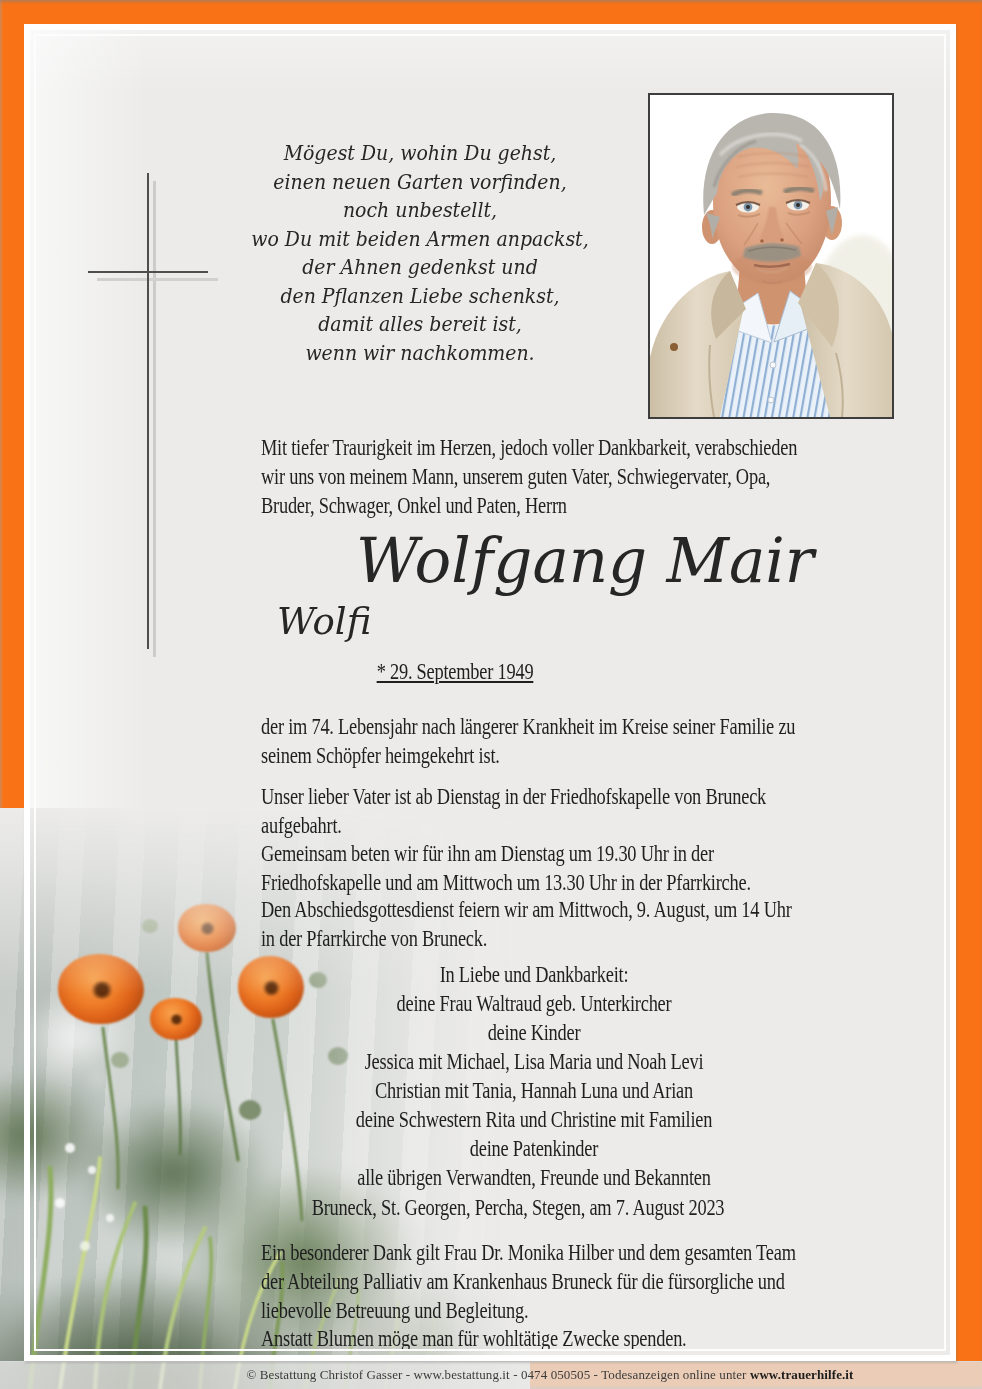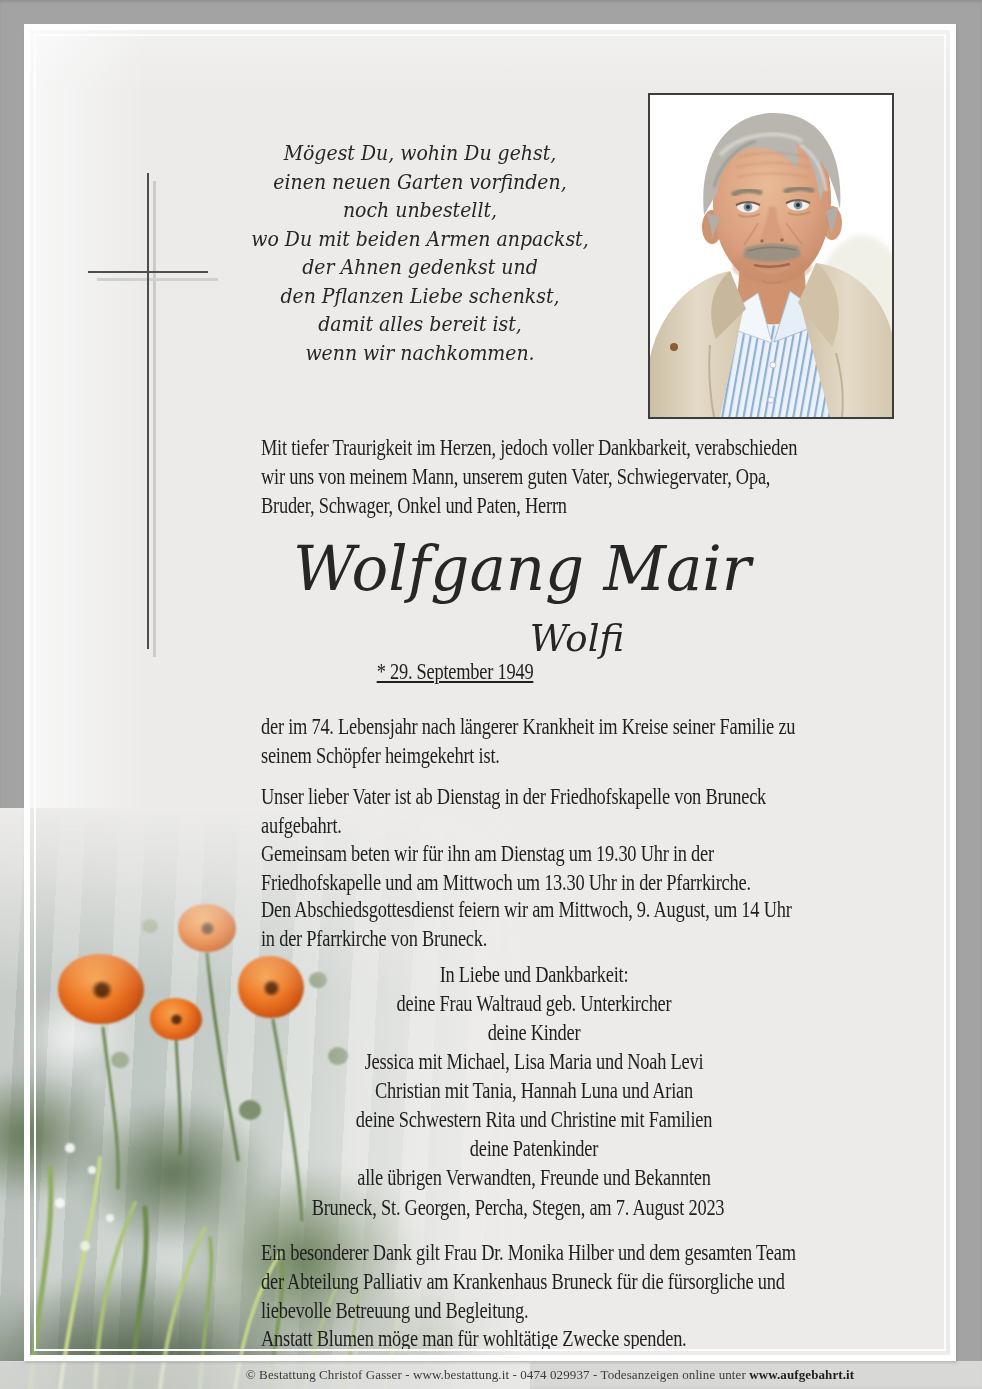--- a/index.html
+++ b/index.html
@@ -5,7 +5,7 @@
   html,body{margin:0;padding:0;background:#ffffff;}
   .page{
     position:relative;width:982px;height:1389px;overflow:hidden;
-    background:#a3a3a3;
+    background:#f97316;
     font-family:"Liberation Serif",serif;color:#1f1f1f;
     box-shadow:inset 0 3px 3px -1px rgba(130,130,130,.55),
                inset 3px 0 2px -1px rgba(170,170,170,.35),

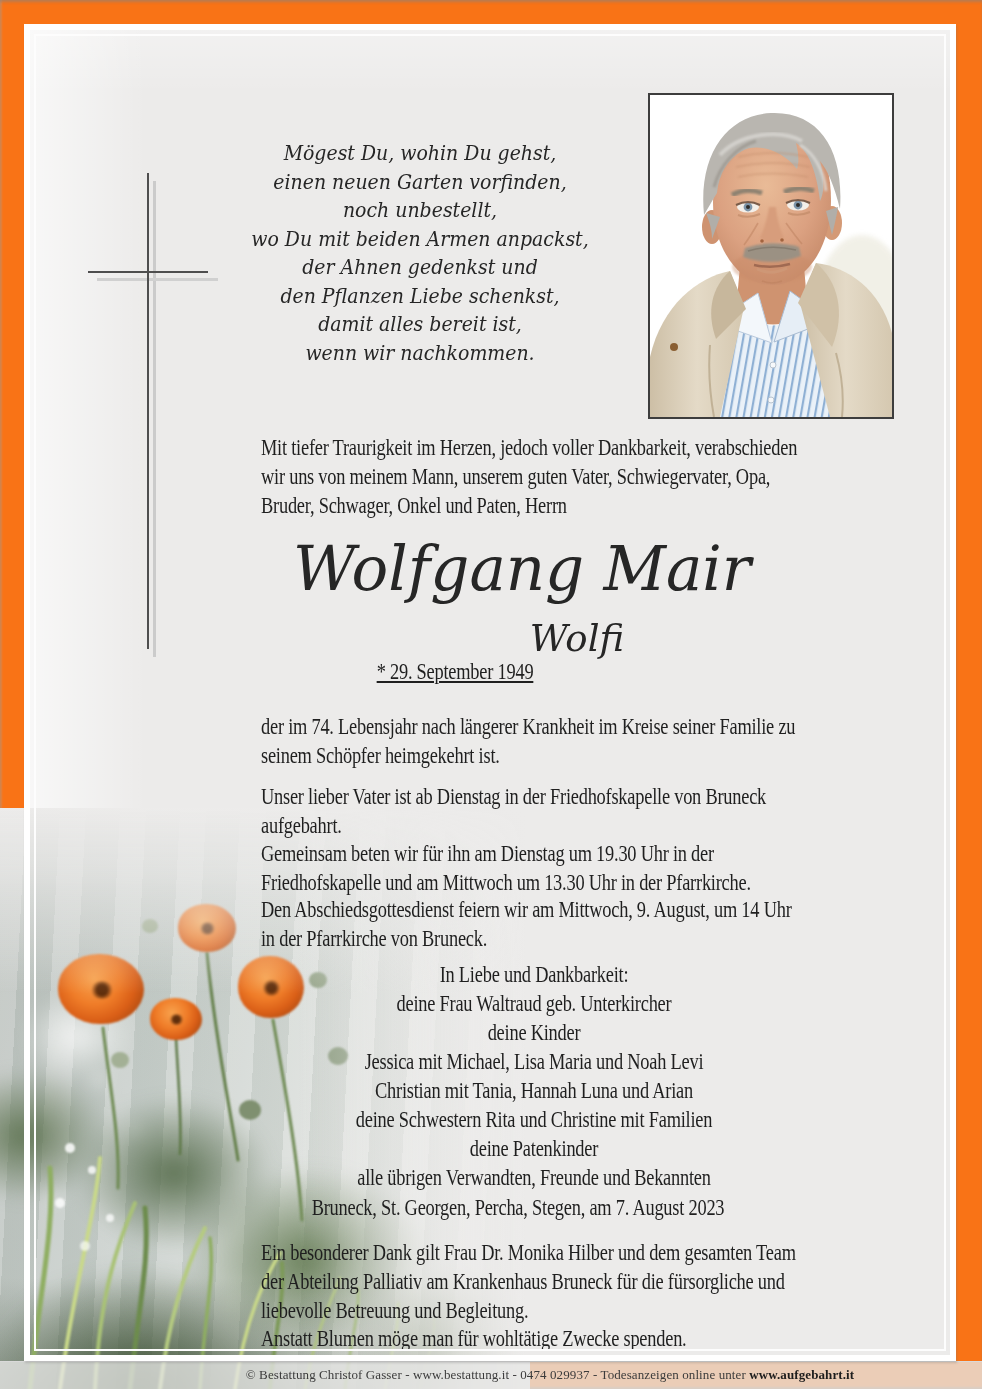--- a/index.html
+++ b/index.html
@@ -36,8 +36,8 @@
   .script{font-family:"DejaVu Serif",serif;font-style:italic;color:#262626;}
   .poem{left:180px;top:139px;width:480px;text-align:center;font-size:21px;line-height:28.5px;
         transform:scaleX(.9);transform-origin:50% 0;}
-  .name{left:277px;top:514px;width:600px;text-align:left;font-size:61px;line-height:78px;
-        font-weight:normal;margin:16px;}
+  .name{left:277px;top:514px;width:600px;text-align:center;font-size:61px;line-height:78px;
+        font-weight:normal;margin:8px;}
   .nickname{left:277px;top:598px;width:600px;text-align:center;font-size:37px;line-height:48px;margin-top:17px;}
   .date-birth{left:305px;top:657px;text-decoration:underline;}
   .date-death{left:517px;top:657px;}

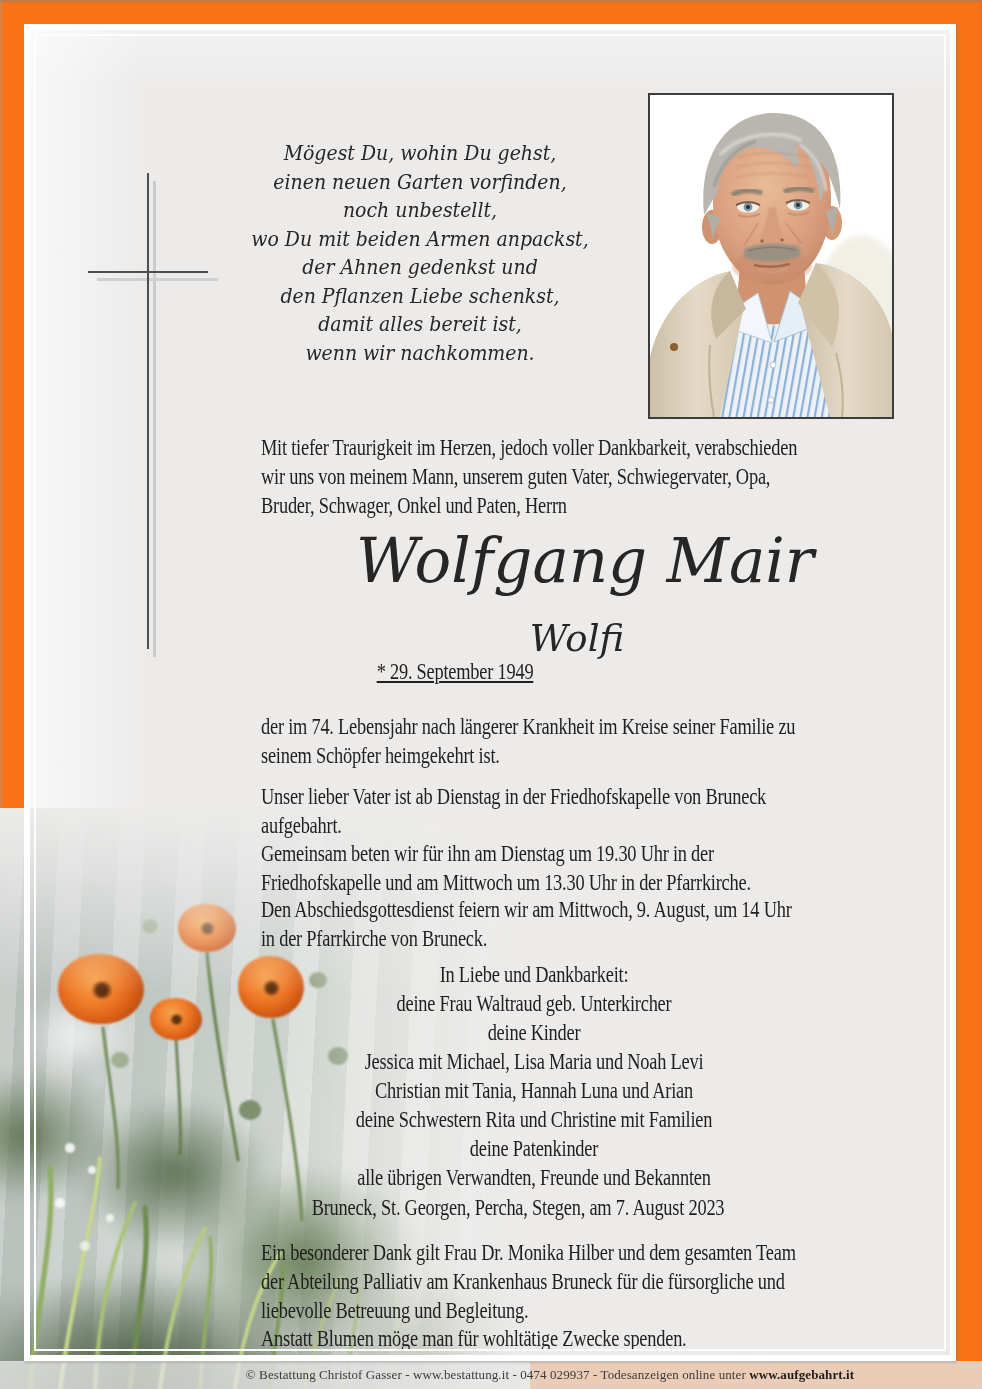--- a/index.html
+++ b/index.html
@@ -38,7 +38,7 @@
         transform:scaleX(.9);transform-origin:50% 0;}
   .name{left:277px;top:514px;width:600px;text-align:center;font-size:61px;line-height:78px;
         font-weight:normal;margin:8px;}
-  .nickname{left:277px;top:598px;width:600px;text-align:center;font-size:37px;line-height:48px;margin-top:17px;}
+  .nickname{left:277px;top:598px;width:600px;font-size:37px;line-height:48px;}
   .date-birth{left:305px;top:657px;text-decoration:underline;}
   .date-death{left:517px;top:657px;}
   .date-box{width:300px;transform:scaleX(.8);transform-origin:50% 0;text-align:center;}

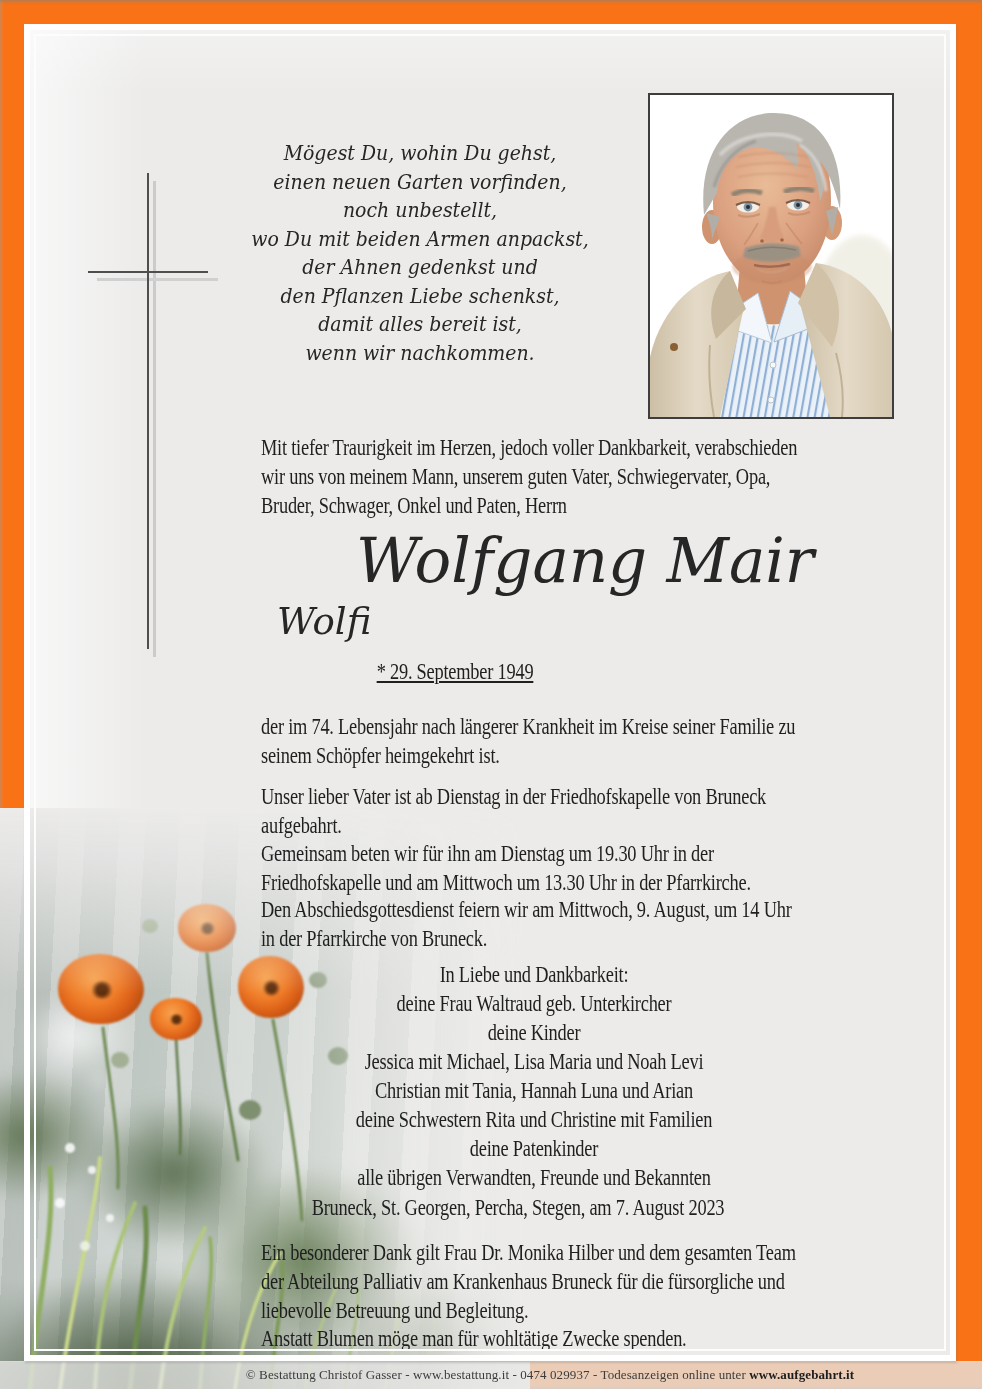--- a/index.html
+++ b/index.html
@@ -299,7 +299,7 @@
   <div class="frame"></div>
   <div class="frame-inner"></div>
 
-  <div class="footer"><span>© Bestattung Christof Gasser - www.bestattung.it - 0474 029937 - Todesanzeigen online unter </span><b>www.aufgebahrt.it</b></div>
+  <div class="footer"><span>© Bestattung Christof Gasser - www.bestattung.it - 0474 050505 - Todesanzeigen online unter </span><b>www.aufgebahrt.it</b></div>
 
 </div>
 

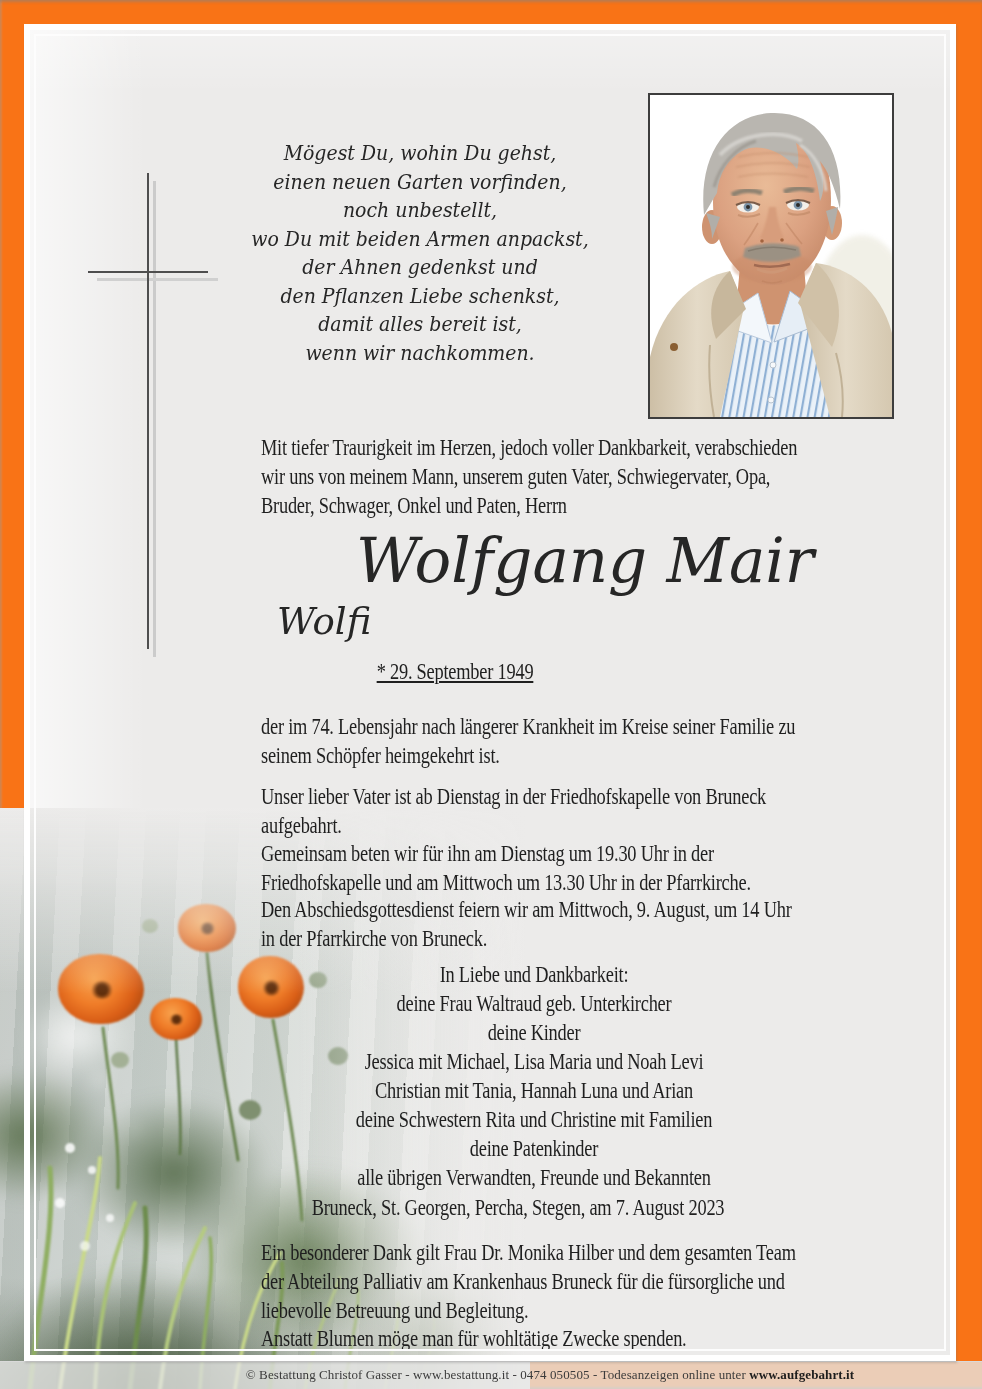--- a/index.html
+++ b/index.html
@@ -299,7 +299,7 @@
   <div class="frame"></div>
   <div class="frame-inner"></div>
 
-  <div class="footer"><span>© Bestattung Christof Gasser - www.bestattung.it - 0474 050505 - Todesanzeigen online unter </span><b>www.aufgebahrt.it</b></div>
+  <div class="footer"><span>© Bestattung Christof Gasser - www.bestattung.it - 0474 050505 - Todesanzeigen online unter </span><b>www.trauerhilfe.it</b></div>
 
 </div>
 

